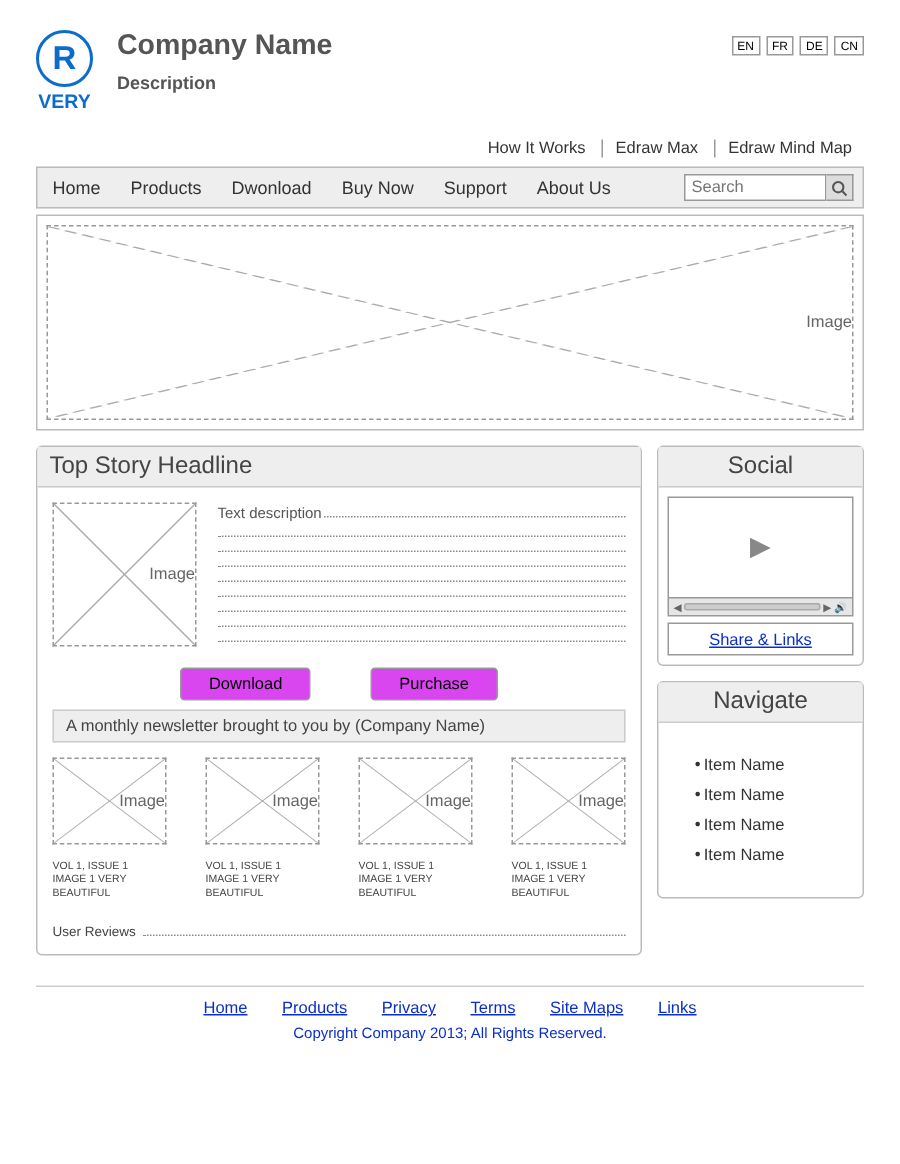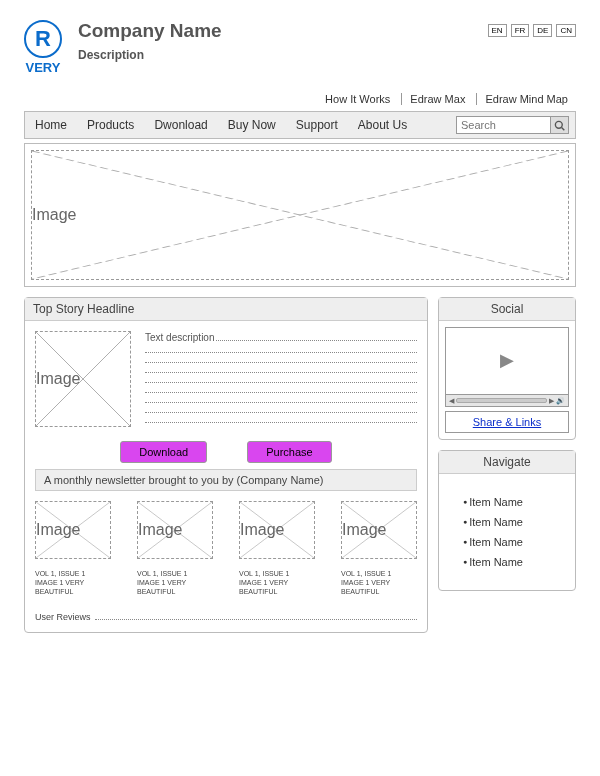--- a/index.html
+++ b/index.html
@@ -124,9 +124,9 @@
     position: relative;
     display: flex;
     align-items: center;
-    justify-content: flex-start;
+    justify-content: flex-end;
     color: #666;
-    font-size: 16px;
+    font-size: 11px;
     overflow: hidden;
   }
   .img-box svg {

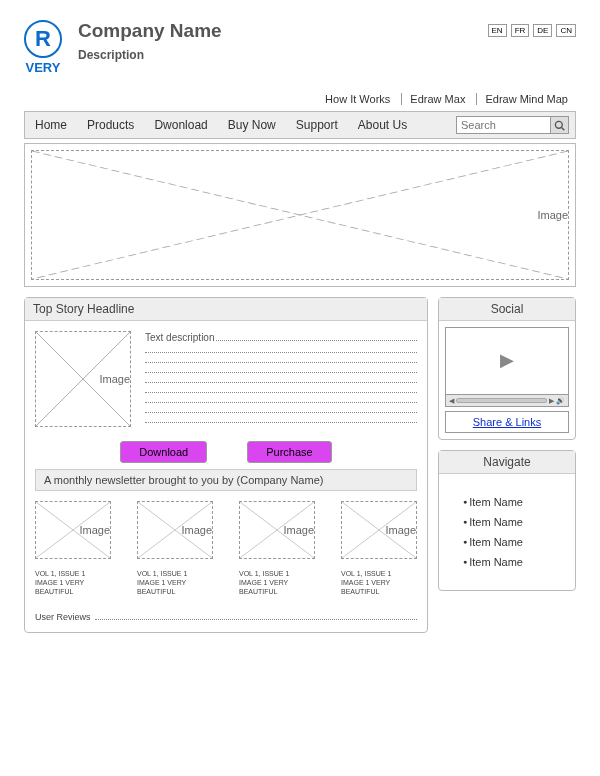--- a/index.html
+++ b/index.html
@@ -155,7 +155,7 @@
   .panel-hd {
     background: #eee;
     border-bottom: 1px solid #ccc;
-    font-size: 12px;
+    font-size: 16px;
     padding: 4px 8px;
     color: #444;
   }

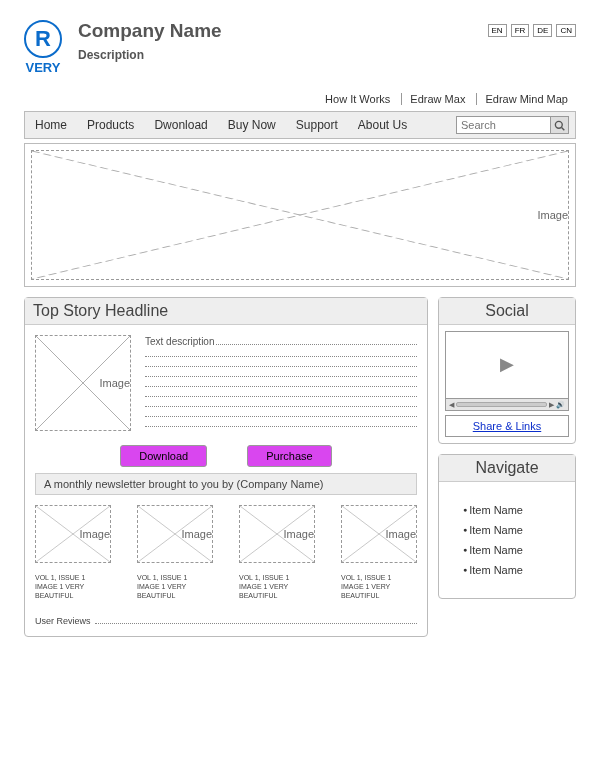--- a/index.html
+++ b/index.html
@@ -472,6 +472,17 @@
     </div>
   </div>
 
+  <div class="footer">
+    <div>
+      <a href="#">Home</a>
+      <a href="#">Products</a>
+      <a href="#">Privacy</a>
+      <a href="#">Terms</a>
+      <a href="#">Site Maps</a>
+      <a href="#">Links</a>
+    </div>
+    <div class="copyright">Copyright Company 2013; All Rights Reserved.</div>
+  </div>
 </div>
 
 </body></html>

